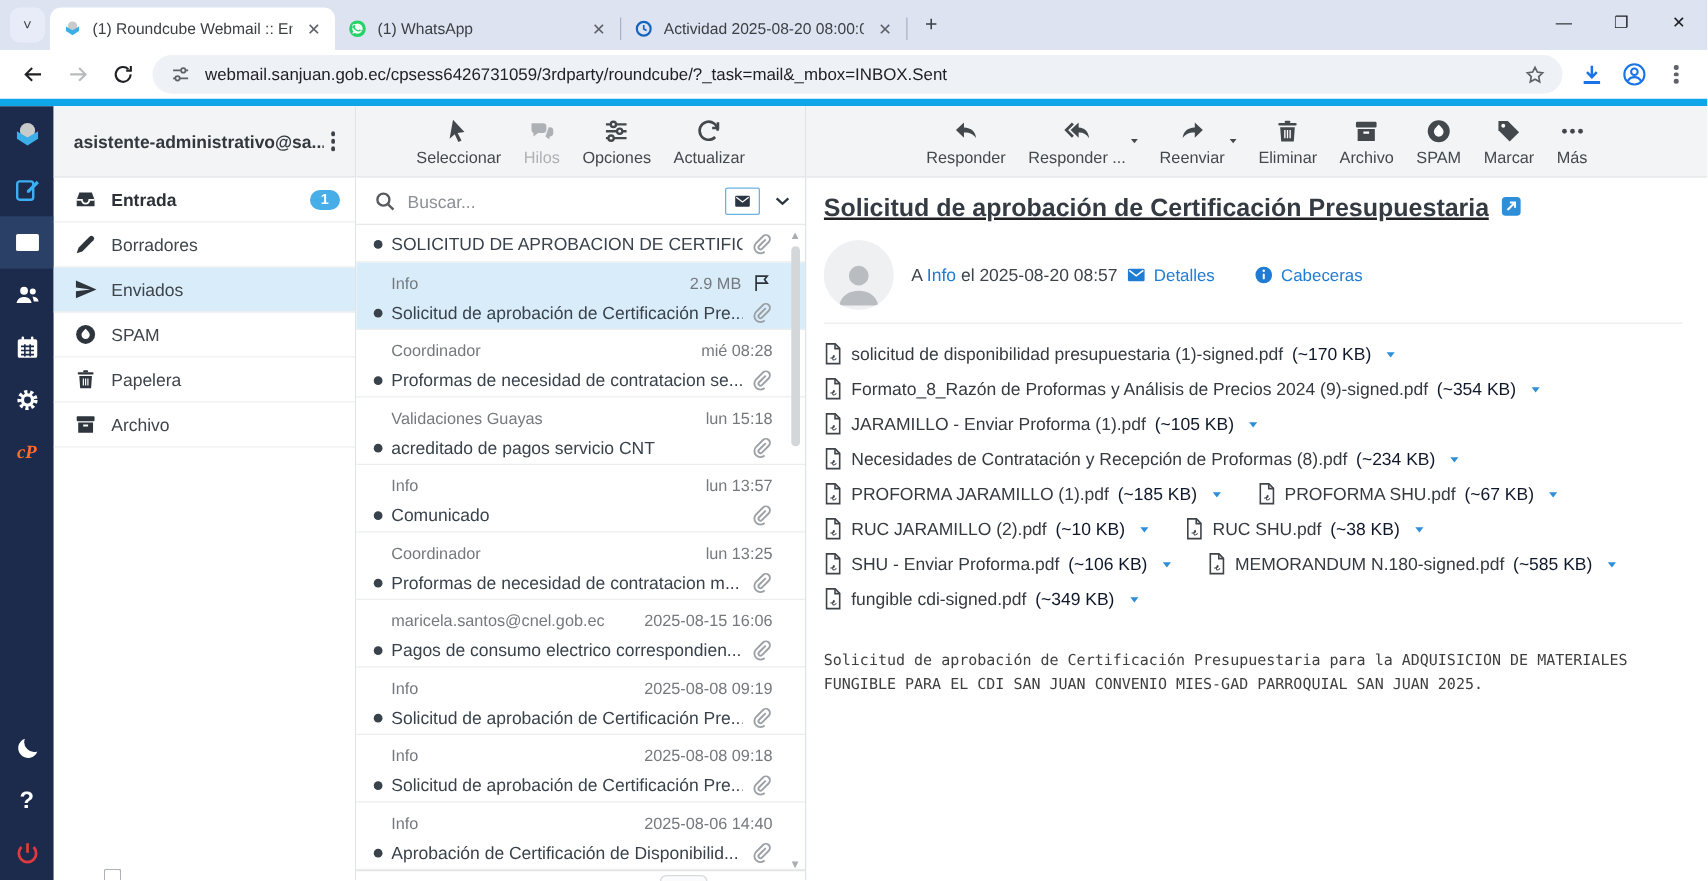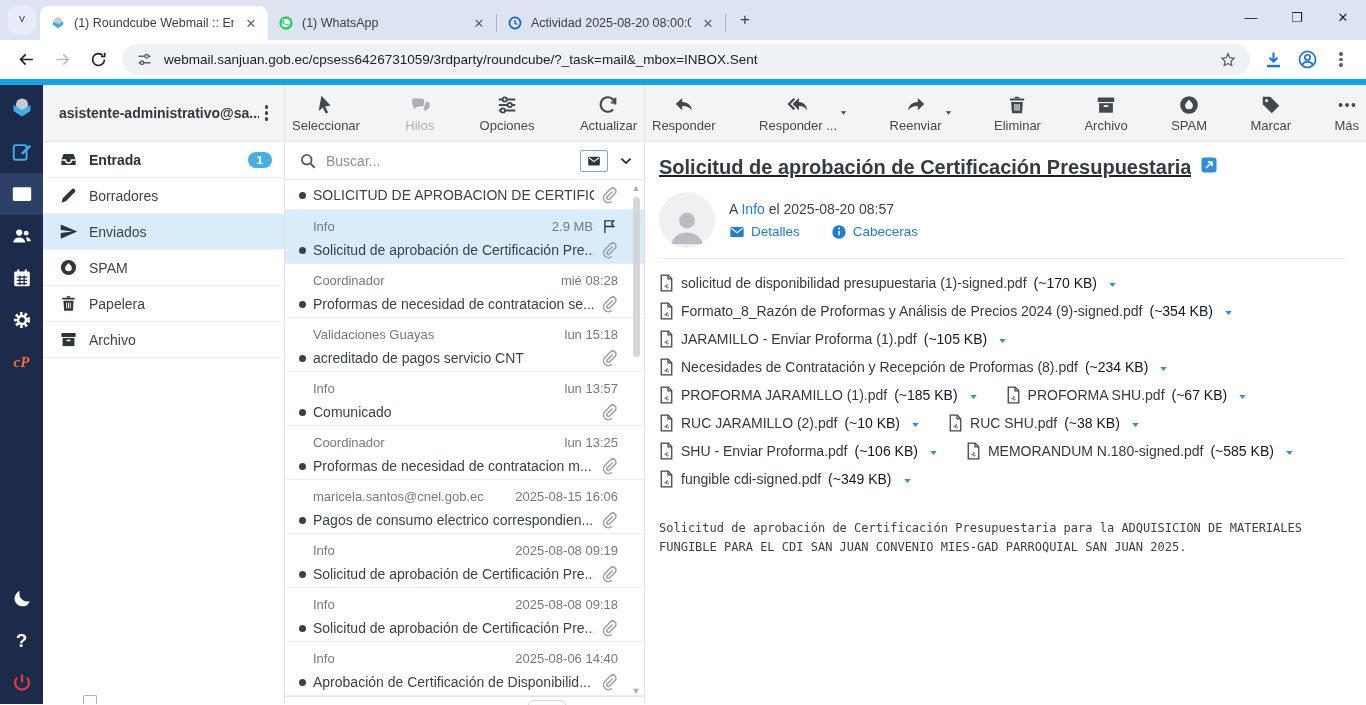--- a/index.html
+++ b/index.html
@@ -83,7 +83,7 @@
   
   .listcol { width:360px; flex:0 0 360px; border-right:1px solid #dfe2e6; display:flex; flex-direction:column; background:#fff; position:relative; }
   .toolbar { height:57px; background:#f3f4f6; border-bottom:1px solid #e4e6e9; display:flex;
-    align-items:center; justify-content:space-between; gap:4px; }
+    align-items:center; justify-content:center; gap:4px; }
   .tb-btn { display:flex; flex-direction:column; align-items:center; gap:2px; padding:4px 7px;
     color:#43484d; font-size:13px; cursor:pointer; position:relative; }
   .tb-btn .tb-ic { width:22px; height:22px; }

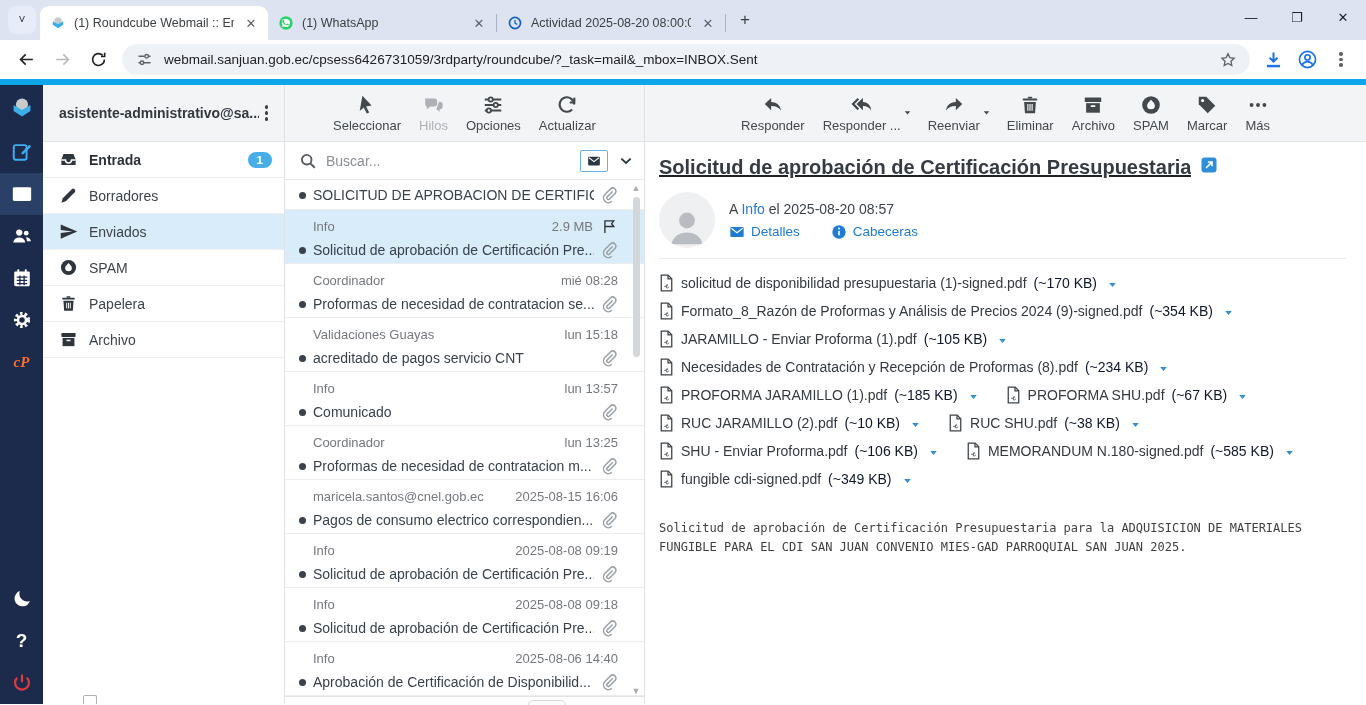--- a/index.html
+++ b/index.html
@@ -138,7 +138,7 @@
   .avatar { width:56px; height:56px; border-radius:50%; background:#eff0f2; overflow:hidden; display:flex;
     align-items:flex-end; justify-content:center; }
   .avatar svg { width:44px; height:44px; }
-  .meta-lines { display:flex; flex-direction:column; gap:7px; }
+  .meta-lines { display:flex; flex-direction:row; gap:7px; }
   .meta-to { font-size:14px; color:#3c434a; }
   .meta-to a { color:#207bd2; text-decoration:none; cursor:pointer; }
   .meta-links { display:flex; gap:31px; align-items:center; }

